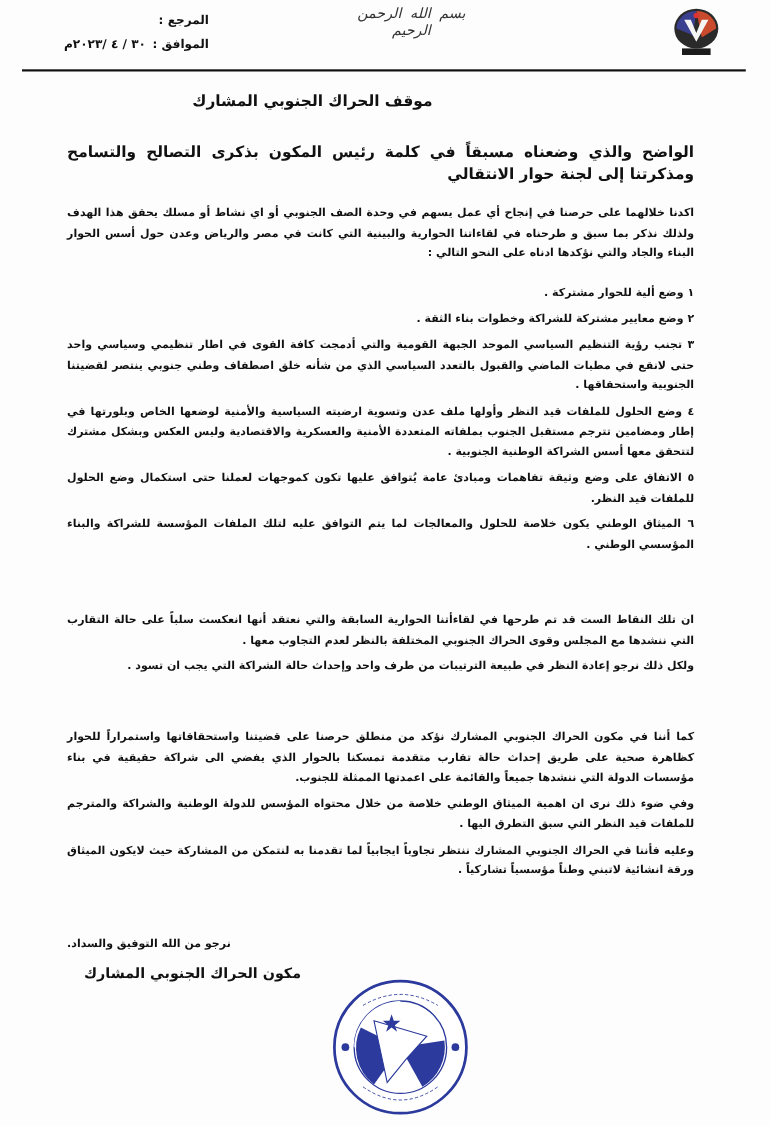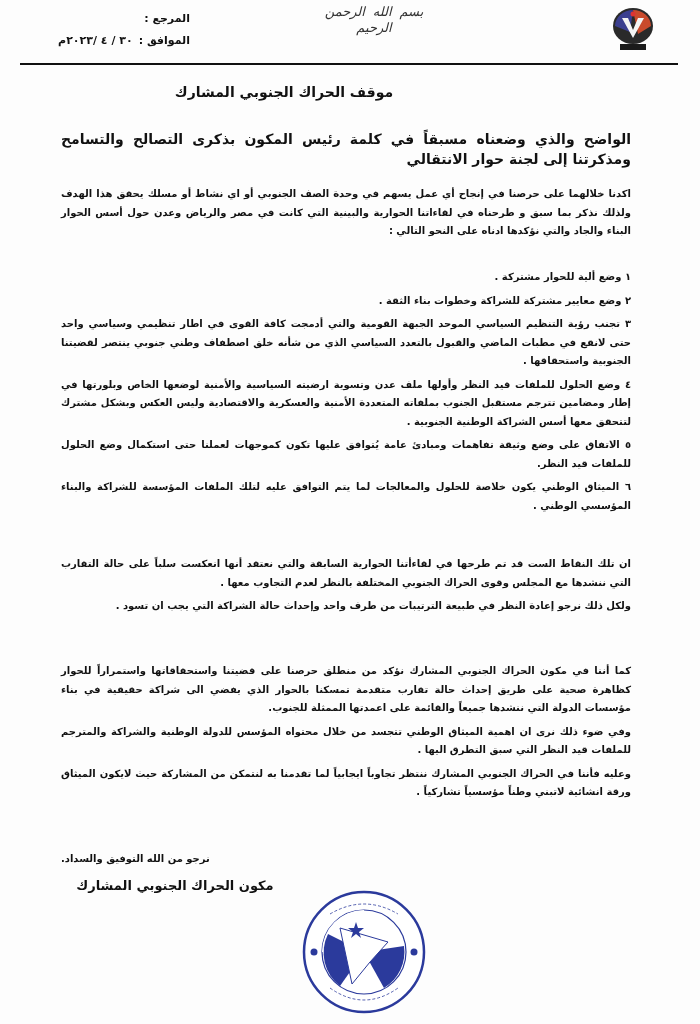--- a/index.html
+++ b/index.html
@@ -24,7 +24,7 @@
   .body-text p { margin: 5px; }
   .intro { top: 124px; font-size: 14px; line-height: 20px; }
   .p2 { top: 180px; }
-  .list { top: 263px; }
+  .list { top: 253px; }
   .list p { text-align: justify; }
   .p3 { top: 550px; }
   .p4 { top: 657px; }

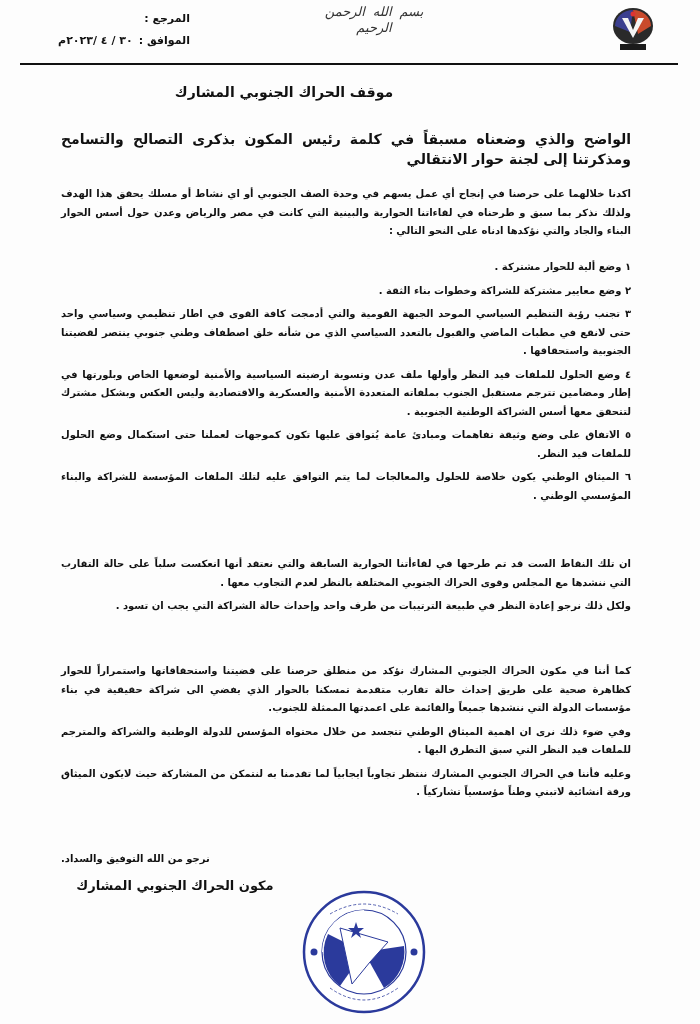--- a/index.html
+++ b/index.html
@@ -93,7 +93,7 @@
 
   <div class="body-text p4">
     <p>كما أننا في مكون الحراك الجنوبي المشارك نؤكد من منطلق حرصنا على قضيتنا واستحقاقاتها واستمراراً للحوار كظاهرة صحية على طريق إحداث حالة تقارب متقدمة تمسكنا بالحوار الذي يفضي الى شراكة حقيقية في بناء مؤسسات الدولة التي ننشدها جميعاً والقائمة على اعمدتها الممثلة للجنوب.</p>
-    <p>وفي ضوء ذلك نرى ان اهمية الميثاق الوطني تتجسد من خلال محتواه المؤسس للدولة الوطنية والشراكة والمترجم للملفات قيد النظر التي سبق التطرق اليها .</p>
+    <p>وفي ضوء ذلك نرى ان اهمية الميثاق الوطني خلاصة من خلال محتواه المؤسس للدولة الوطنية والشراكة والمترجم للملفات قيد النظر التي سبق التطرق اليها .</p>
     <p>وعليه فأننا في الحراك الجنوبي المشارك ننتظر تجاوباً ايجابياً لما تقدمنا به لنتمكن من المشاركة حيث لايكون الميثاق ورقة انشائية لاتبني وطناً مؤسسياً تشاركياً .</p>
   </div>
 

